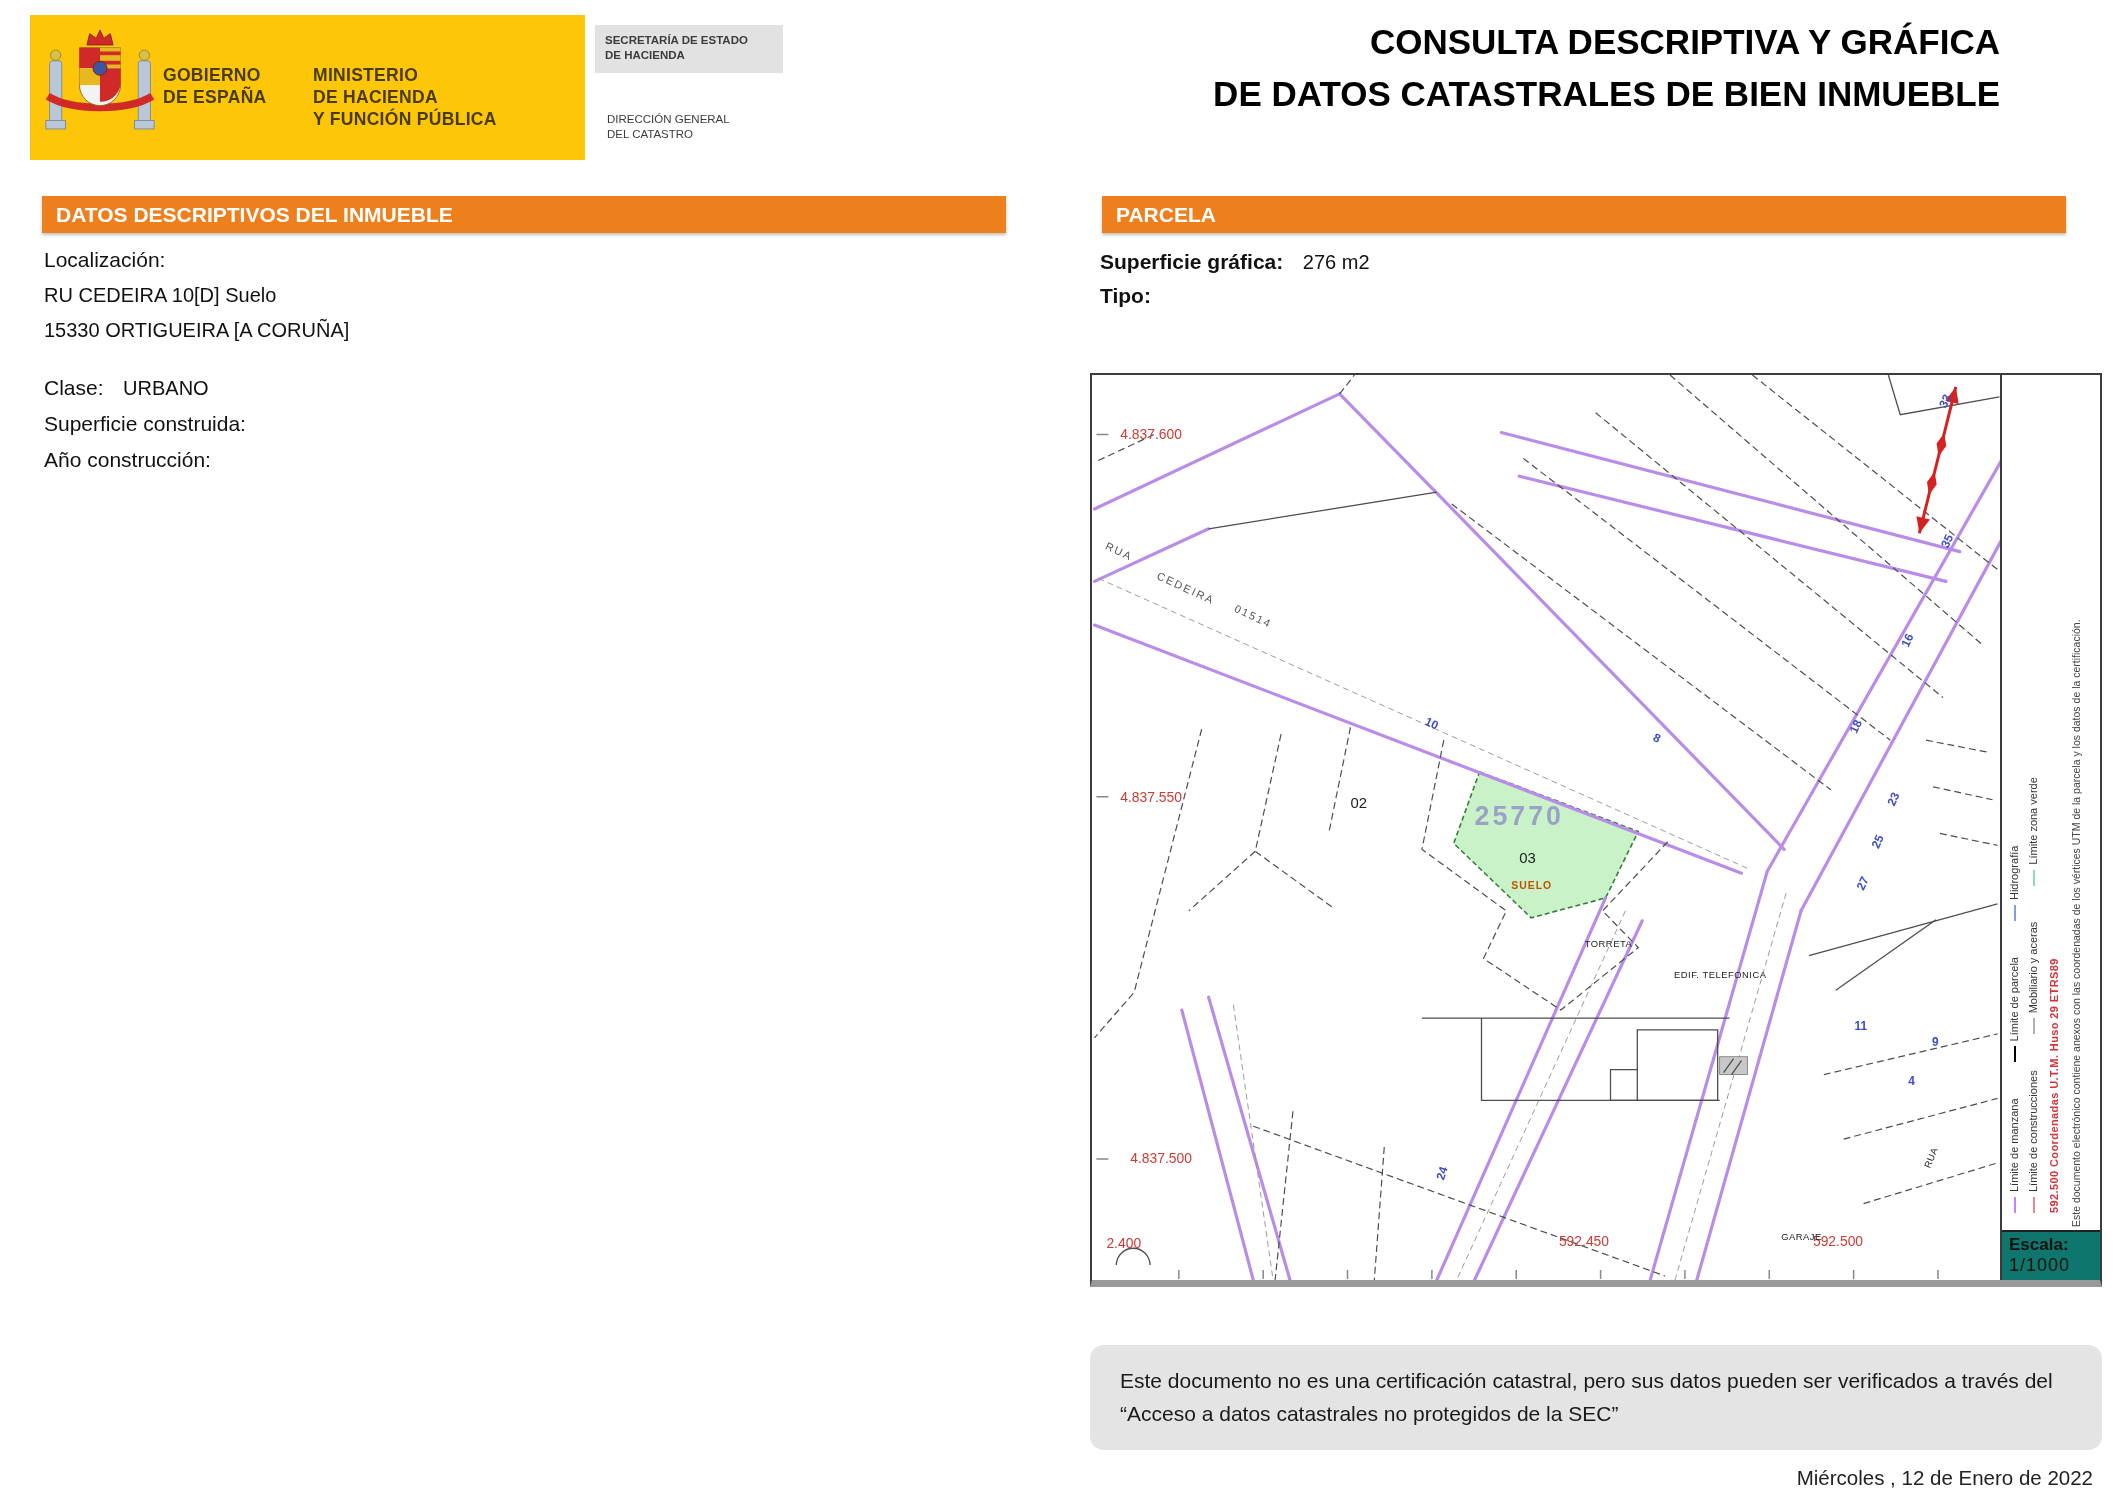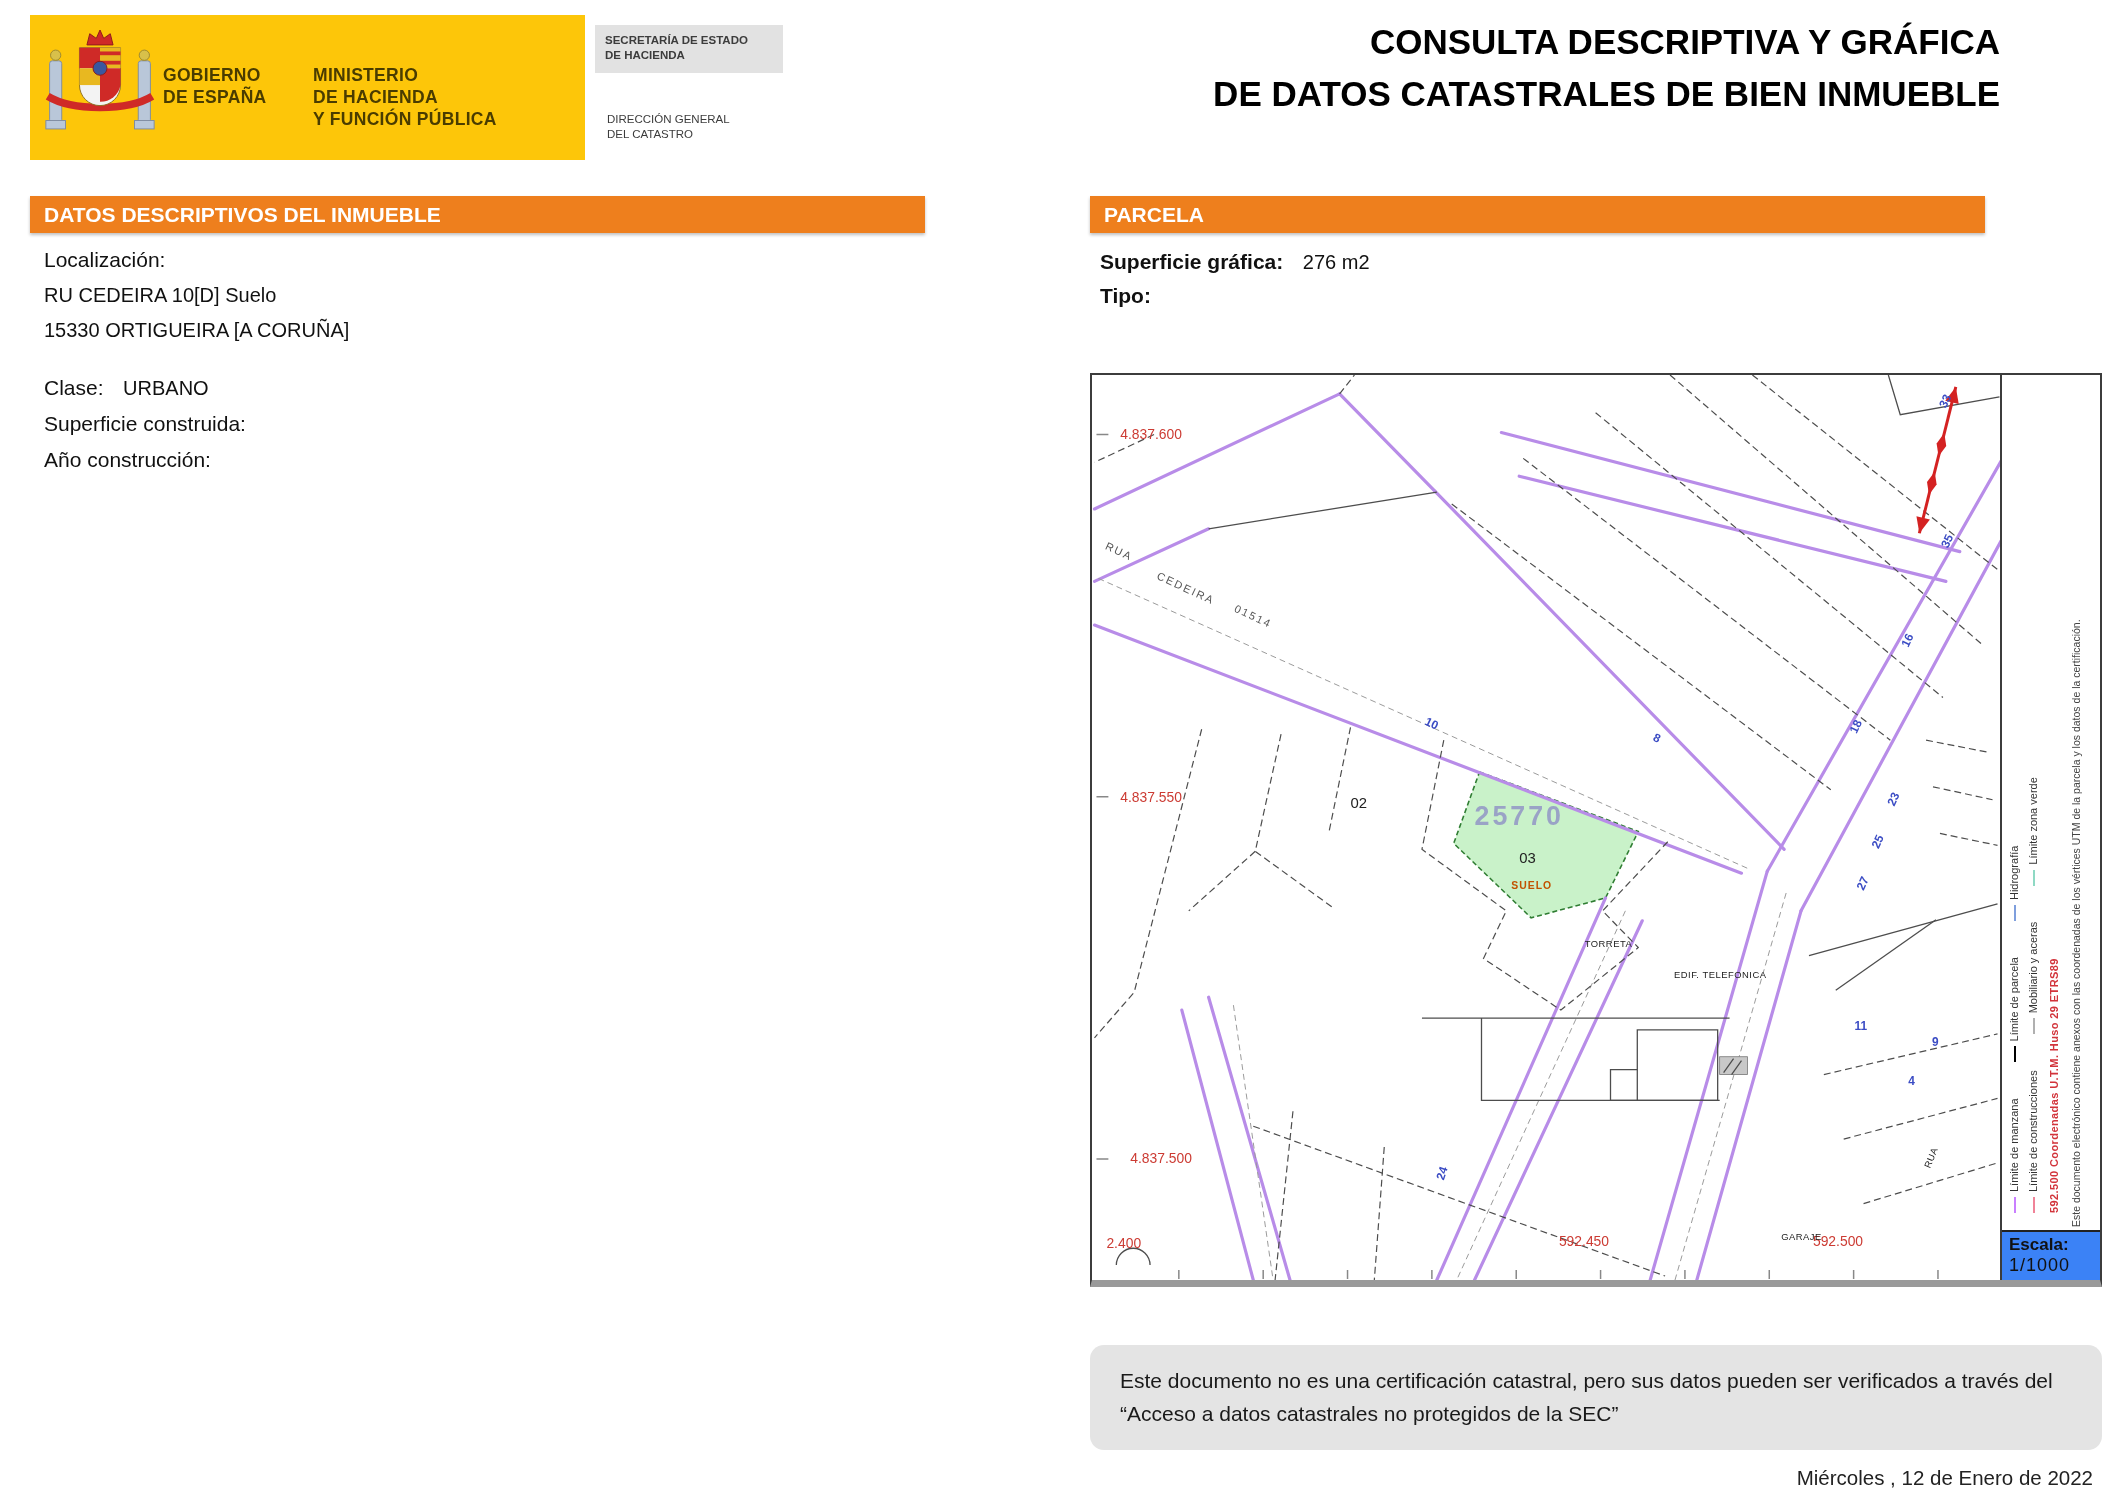--- a/index.html
+++ b/index.html
@@ -21,8 +21,8 @@
   .ref-label{font-weight:bold;}
   .ref-value{margin-left:26px;}
   
-  .sec-bar{position:absolute;height:37px;width:895px;background:#ee7f1d;color:#fff;font-weight:bold;
-    font-size:21px;line-height:37px;padding-left:14px;box-sizing:border-box;box-shadow:0 2px 3px rgba(0,0,0,.25);}
+  .sec-bar{position:absolute;height:37px;width:964px;background:#ee7f1d;color:#fff;font-weight:bold;
+    font-size:21px;line-height:37px;padding-left:14px;box-sizing:border-box;box-shadow:0 2px 3px rgba(0,0,0,.25);margin-left:12px;}
   .bar-left{left:30px;top:196px;}
   .bar-right{left:1090px;top:196px;}
   

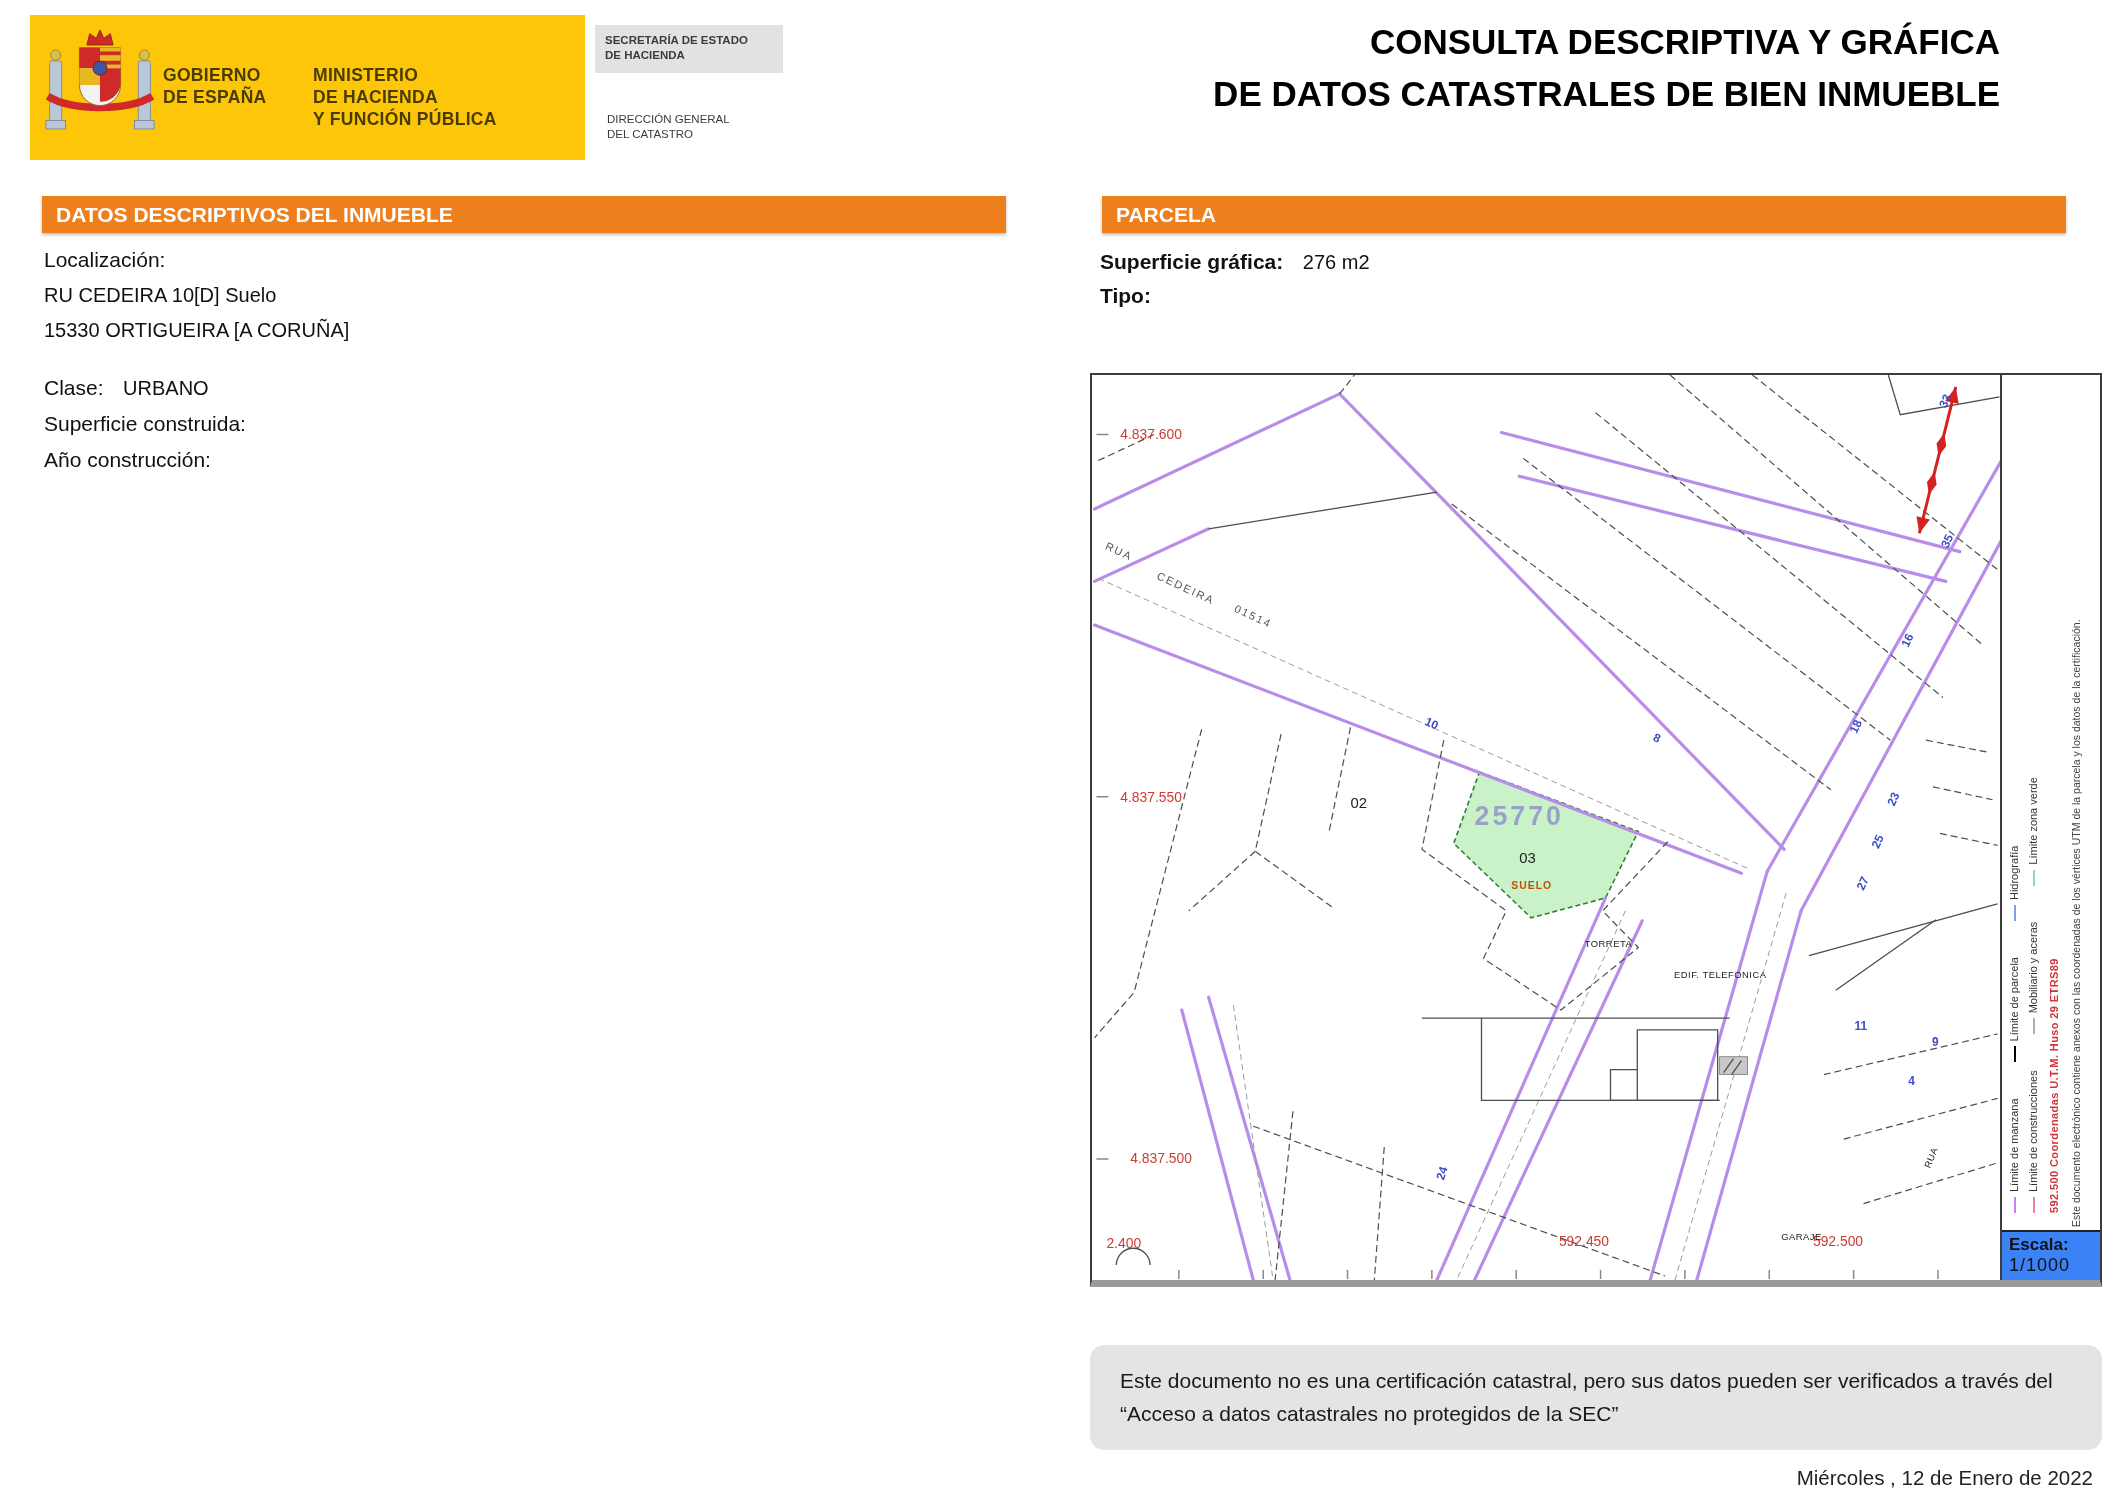--- a/index.html
+++ b/index.html
@@ -47,7 +47,7 @@
   .leg-note{left:68px;top:852px;font-size:10.5px;color:#444;}
   .leg-item{margin-right:36px;}
   .leg-dash{display:inline-block;width:16px;height:2.5px;vertical-align:middle;margin-right:5px;}
-  .escala{position:absolute;left:0;right:0;bottom:0;height:50px;border-top:2px solid #222;background:#3b82f6;padding:3px 7px;box-sizing:border-box;}
+  .escala{position:absolute;left:0;right:0;bottom:0;height:50px;border-top:2px solid #222;background:#0f766e;padding:3px 7px;box-sizing:border-box;}
   .escala-label{font-weight:bold;font-size:17px;}
   .escala-value{font-size:18px;letter-spacing:1px;}
   

